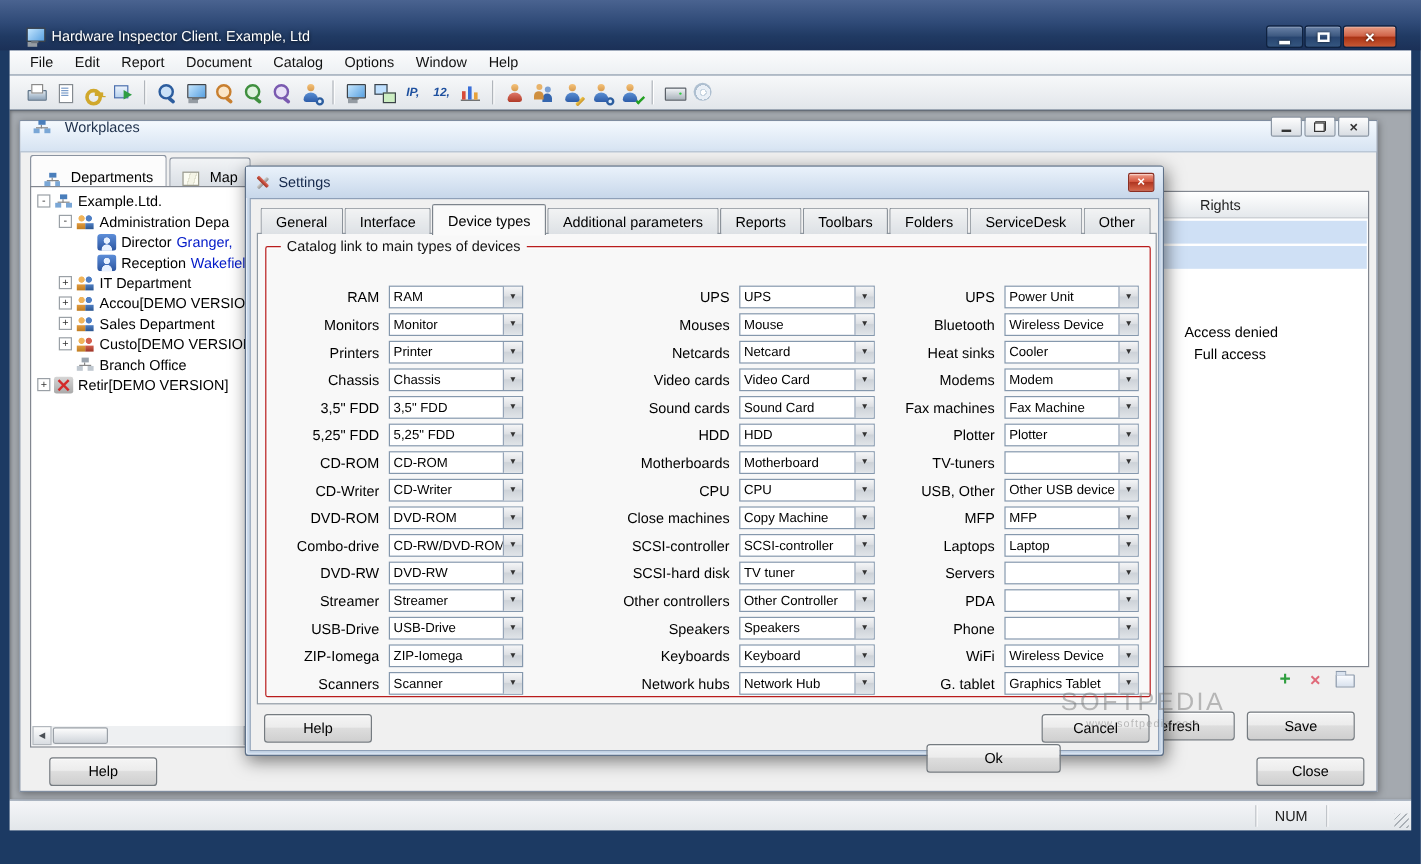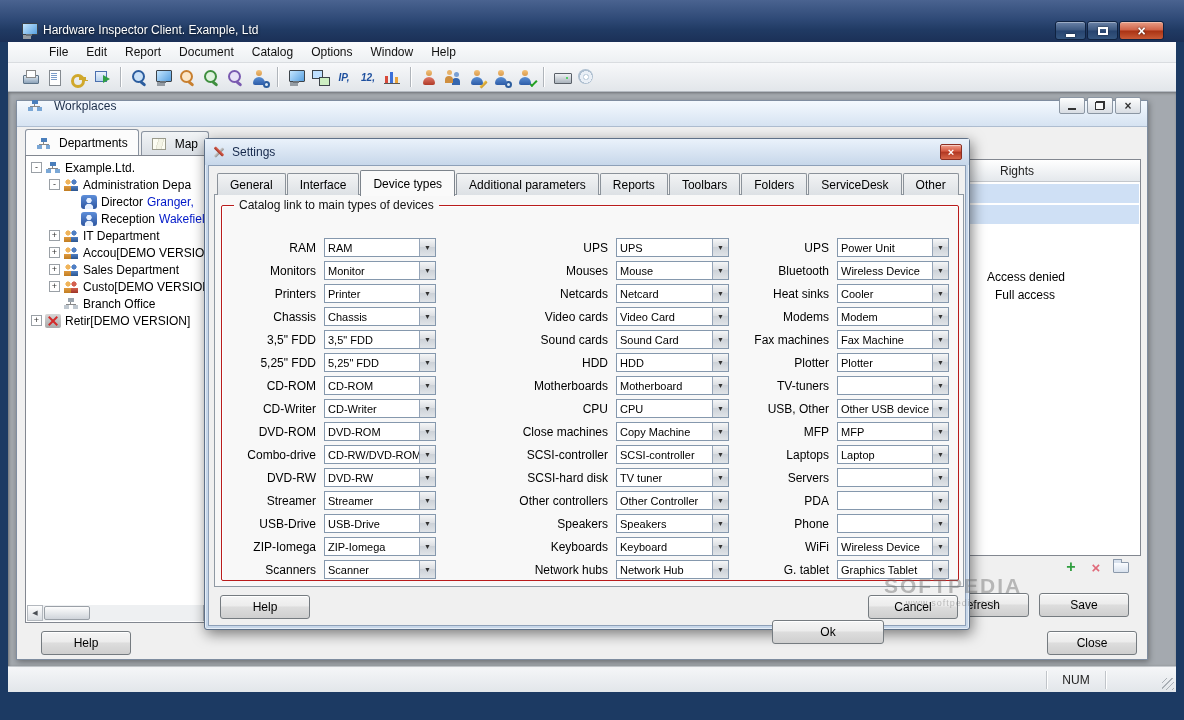--- a/index.html
+++ b/index.html
@@ -20,7 +20,7 @@
 .glyph-x{font-size:14px;font-weight:bold;line-height:1;text-shadow:0 0 2px rgba(0,0,0,.8)}
 
 
-.menubar{position:absolute;left:8px;top:42px;width:1168px;height:21px;background:linear-gradient(#fbfcfd,#edf0f3);border-bottom:1px solid #d9dce0;display:flex;align-items:center;padding-left:32px}
+.menubar{position:absolute;left:8px;top:42px;width:1168px;height:21px;background:linear-gradient(#fbfcfd,#edf0f3);border-bottom:1px solid #d9dce0;display:flex;align-items:center;padding-left:8px}
 .menu-item{padding:2px 9px;font-size:12px;color:#111}
 .toolbar{position:absolute;left:8px;top:63px;width:1168px;height:29px;background:linear-gradient(#f7f8fa,#e2e6ea);border-bottom:1px solid #b4bac1;display:flex;align-items:center;padding-left:10px}
 .tb-sep{width:1px;height:20px;background:#b0b5bb;box-shadow:1px 0 0 #fff;margin:0 6px;flex:none}

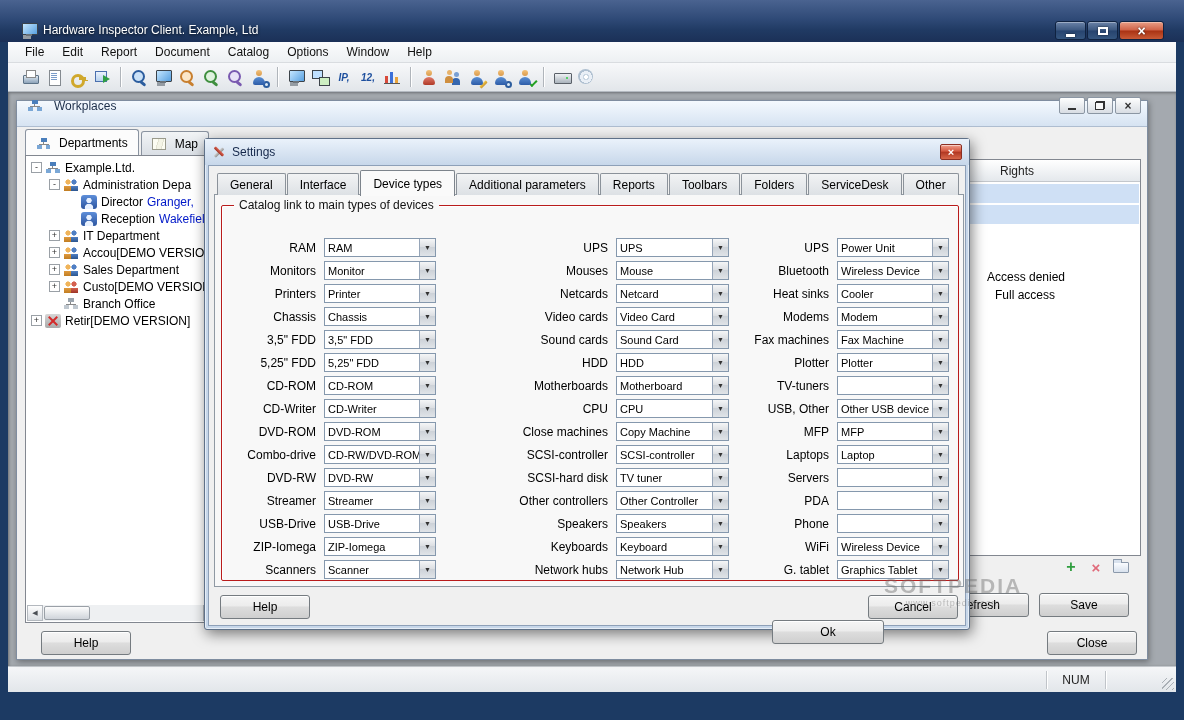--- a/index.html
+++ b/index.html
@@ -77,7 +77,7 @@
 
 .wp-tabs-left{position:absolute;left:8px;top:28px;height:26px;display:flex;align-items:flex-end;z-index:2}
 .wp-tabs-right{position:absolute;left:898px;top:28px;height:30px;display:flex;align-items:flex-end;z-index:2}
-.wtab{height:24px;padding:0 10px;display:flex;align-items:center;gap:5px;font-size:12px;border:1px solid #8a93a0;border-bottom:none;border-radius:3px 3px 0 0;background:linear-gradient(#f2f4f6,#dadfe5);margin-right:2px;white-space:nowrap}
+.wtab{height:24px;padding:0 10px;display:flex;align-items:flex-end;gap:5px;font-size:12px;border:1px solid #8a93a0;border-bottom:none;border-radius:3px 3px 0 0;background:linear-gradient(#f2f4f6,#dadfe5);margin-right:2px;white-space:nowrap}
 .wtab.active{height:26px;background:#fcfcfc}
 .wtab.partial{width:106px;justify-content:flex-end;padding-right:12px}
 .wtab.tall{height:30px;width:112px;justify-content:center;background:#fdfdfd}

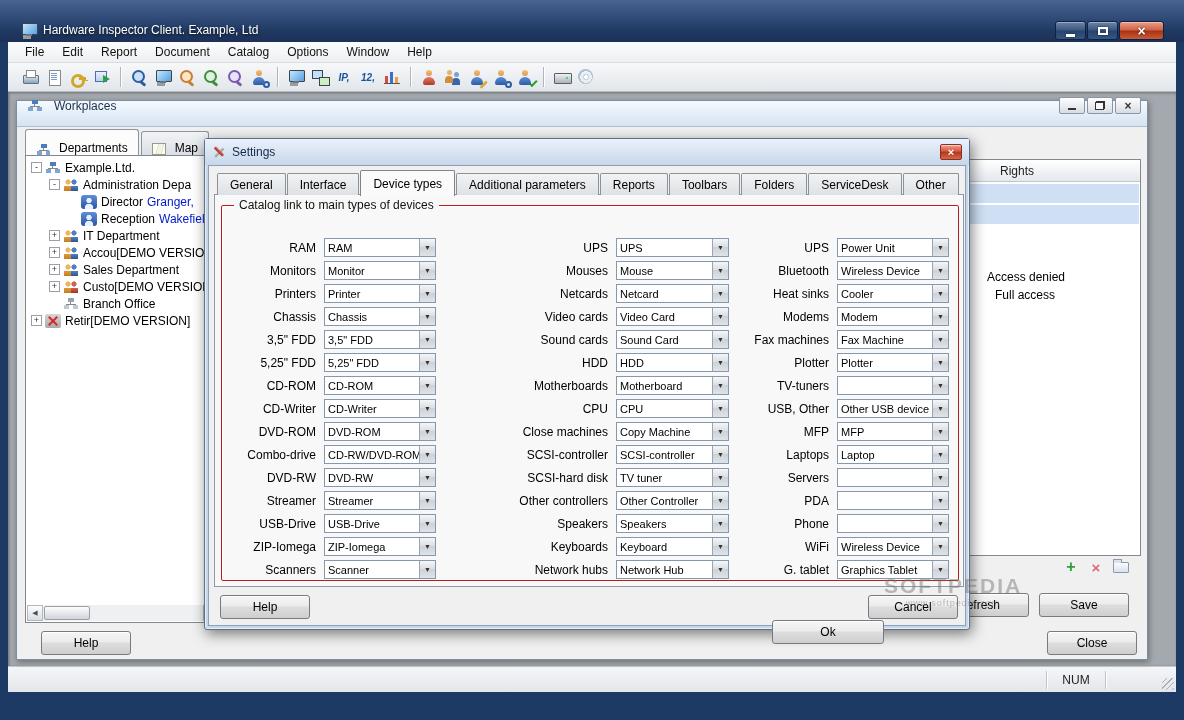--- a/index.html
+++ b/index.html
@@ -168,7 +168,7 @@
 
 
 .watermark{position:absolute;left:884px;top:574px;z-index:40;text-align:center;pointer-events:none}
-.wm1{font-size:21px;font-weight: bold;letter-spacing:2px;color:rgba(110,110,110,.45)}
+.wm1{font-size:21px;font-weight: normal;letter-spacing:2px;color:rgba(110,110,110,.45)}
 .wm2{font-size:9px;letter-spacing:1px;color:rgba(120,120,120,.45)}
 </style>
 </head>

